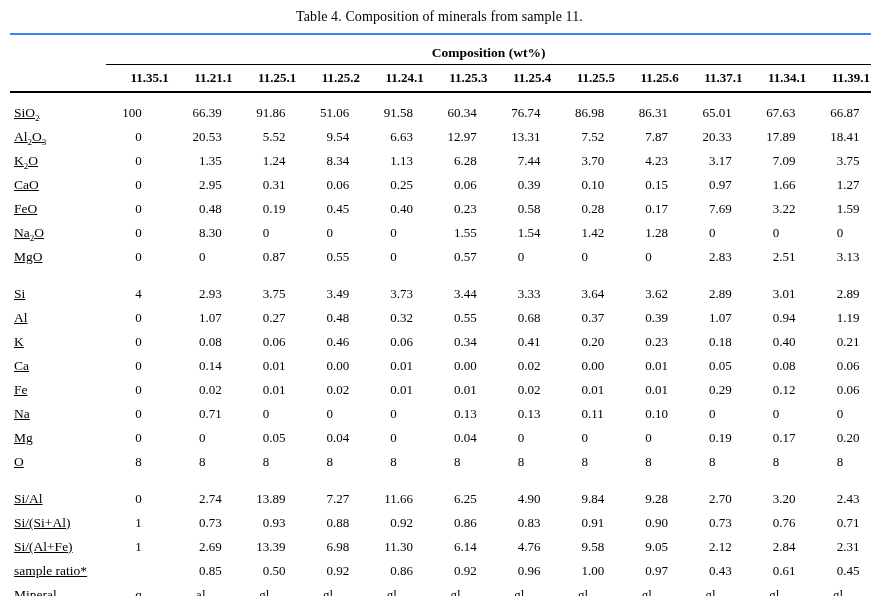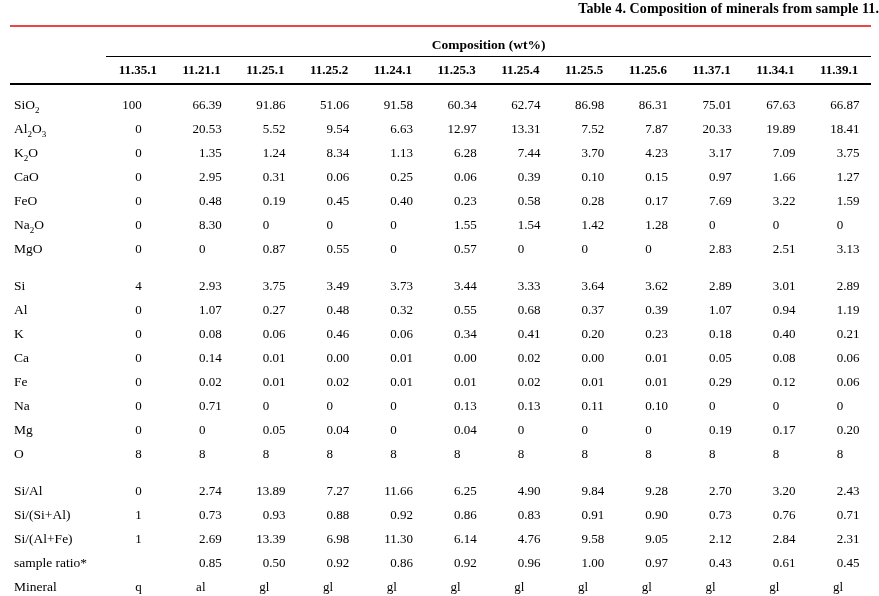--- a/index.html
+++ b/index.html
@@ -9,7 +9,7 @@
     position: relative;
   }
   .title {
-    text-align: right; padding-top: 1px; font-size: 14px; letter-spacing: 0.1px; font-weight: bold;
+    text-align: center; padding-top: 9px; font-size: 14px; letter-spacing: 0.1px;
   }
   table.comp {
     border-collapse: collapse; table-layout: fixed;

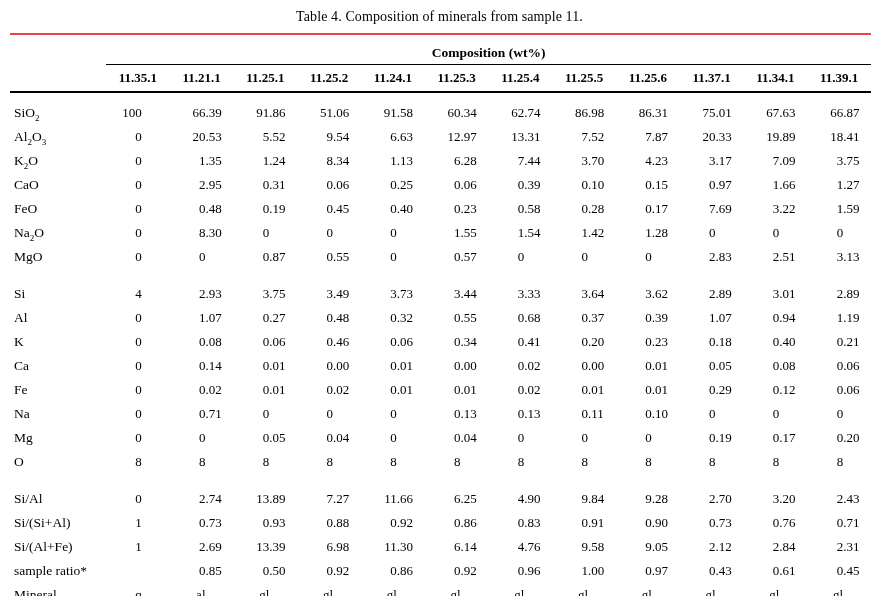--- a/index.html
+++ b/index.html
@@ -15,7 +15,7 @@
     border-collapse: collapse; table-layout: fixed;
     width: 861px; margin: 8px 0 0 10px; font-size: 13px;
   }
-  tr.group-row td { border-top: 2px solid #ef4444; }
+  tr.group-row td { border-top: 2px solid #3b82f6; }
   td.group {
     font-weight: bold; text-align: center; border-bottom: 1px solid #000;
     height: 25px; vertical-align: bottom; padding-bottom: 3px; font-size: 13.5px;

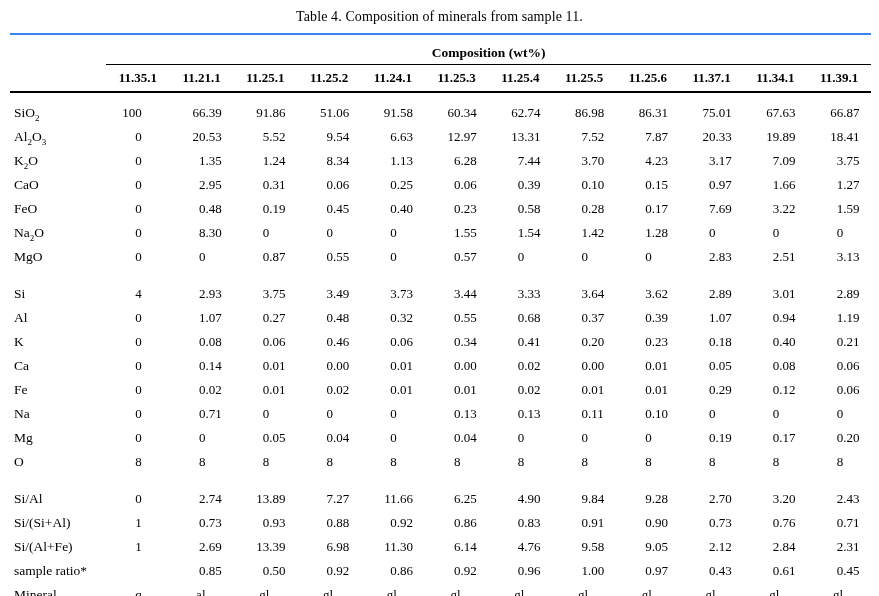--- a/index.html
+++ b/index.html
@@ -22,7 +22,7 @@
   }
   tr.colhead-row td {
     border-bottom: 2px solid #000; height: 24px;
-    font-weight: bold; text-align: center; vertical-align: middle; font-size: 13px;
+    font-weight: bold; text-align: right; vertical-align: middle; font-size: 13px;
   }
   tbody td { height: 22px; vertical-align: middle; }
   td.lbl { text-align: left; padding-left: 4px; font-size: 13.5px; }

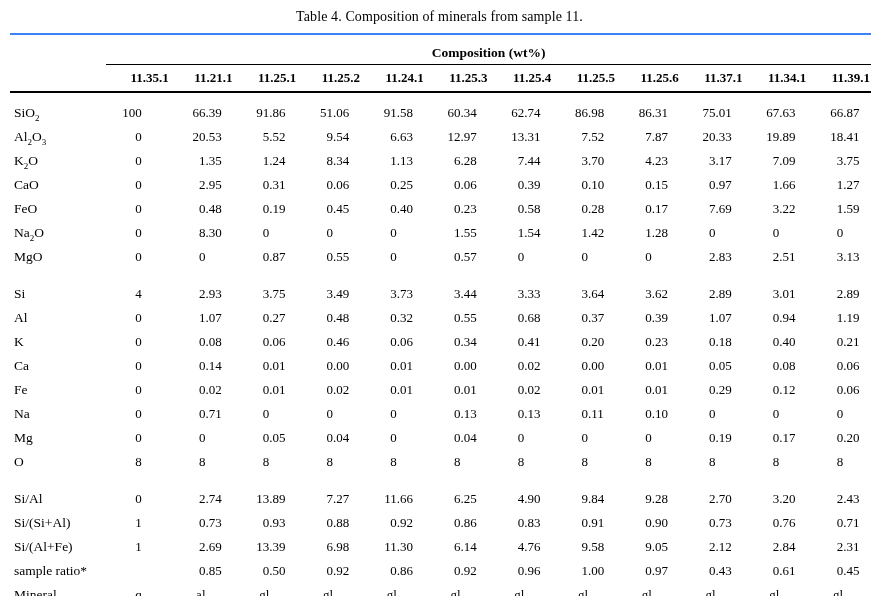--- a/index.html
+++ b/index.html
@@ -25,7 +25,7 @@
     font-weight: bold; text-align: right; vertical-align: middle; font-size: 13px;
   }
   tbody td { height: 22px; vertical-align: middle; }
-  td.lbl { text-align: left; padding-left: 4px; font-size: 13.5px; }
+  td.lbl { text-align: left; padding-left: 4px; font-size: 13.5px; text-decoration: underline; }
   td.num { text-align: right; padding-right: 10px; white-space: nowrap; }
   .fp { display: inline-block; width: 18px; text-align: left; }
   tr.gap td { height: 11px; }

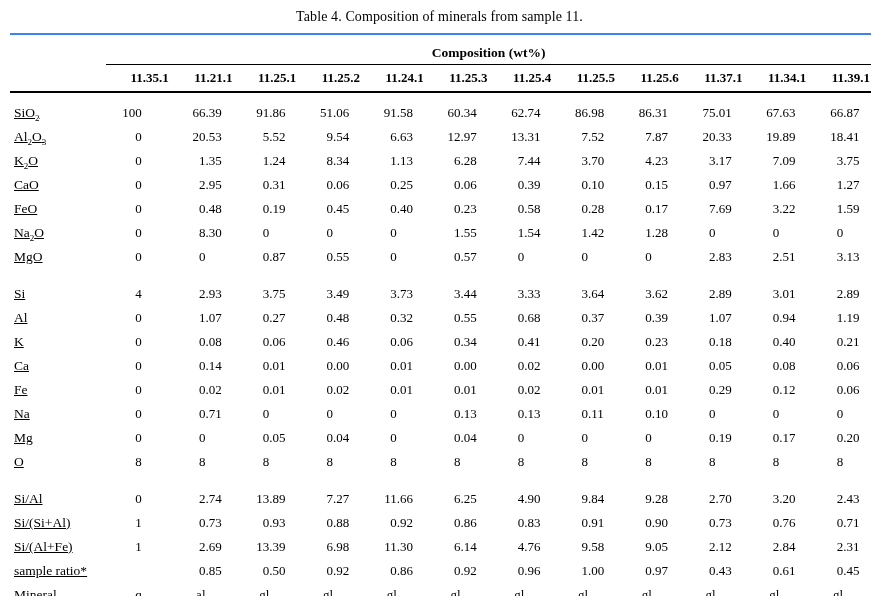--- a/index.html
+++ b/index.html
@@ -88,7 +88,7 @@
           <td class="num"><span class="ip">51</span><span class="fp">.06</span></td>
           <td class="num"><span class="ip">91</span><span class="fp">.58</span></td>
           <td class="num"><span class="ip">60</span><span class="fp">.34</span></td>
-          <td class="num"><span class="ip">62</span><span class="fp">.74</span></td>
+          <td class="num"><span class="ip">76</span><span class="fp">.74</span></td>
           <td class="num"><span class="ip">86</span><span class="fp">.98</span></td>
           <td class="num"><span class="ip">86</span><span class="fp">.31</span></td>
           <td class="num"><span class="ip">75</span><span class="fp">.01</span></td>

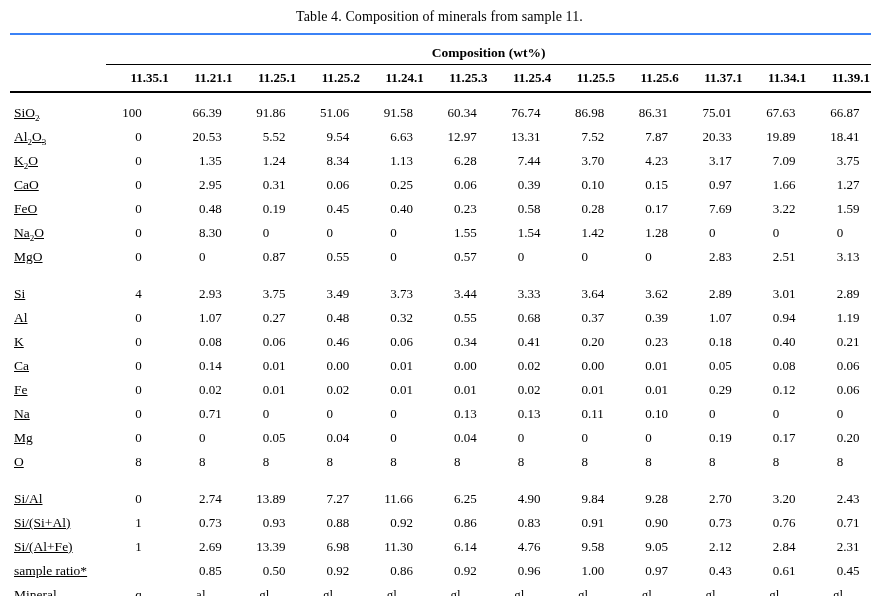--- a/index.html
+++ b/index.html
@@ -91,7 +91,7 @@
           <td class="num"><span class="ip">76</span><span class="fp">.74</span></td>
           <td class="num"><span class="ip">86</span><span class="fp">.98</span></td>
           <td class="num"><span class="ip">86</span><span class="fp">.31</span></td>
-          <td class="num"><span class="ip">75</span><span class="fp">.01</span></td>
+          <td class="num"><span class="ip">65</span><span class="fp">.01</span></td>
           <td class="num"><span class="ip">67</span><span class="fp">.63</span></td>
           <td class="num"><span class="ip">66</span><span class="fp">.87</span></td>
         </tr>

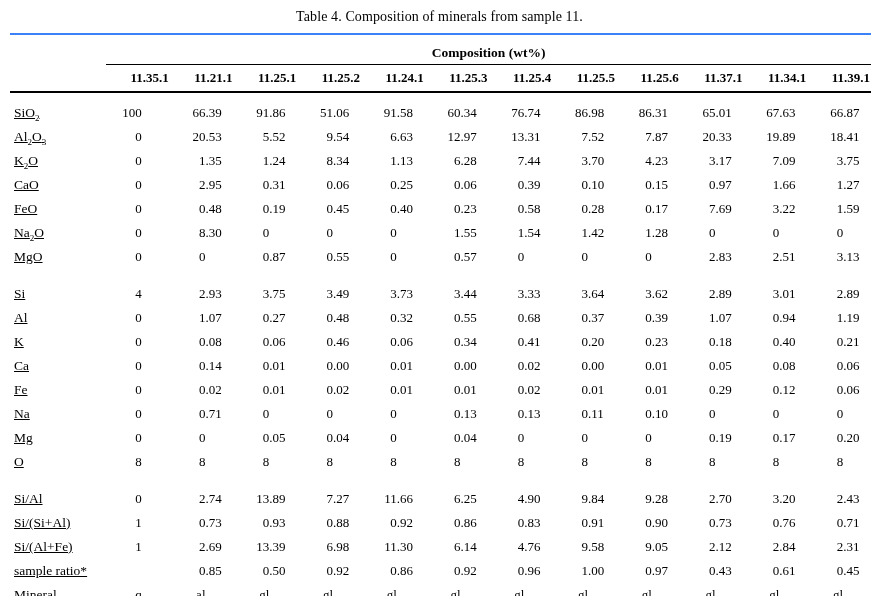--- a/index.html
+++ b/index.html
@@ -107,7 +107,7 @@
           <td class="num"><span class="ip">7</span><span class="fp">.52</span></td>
           <td class="num"><span class="ip">7</span><span class="fp">.87</span></td>
           <td class="num"><span class="ip">20</span><span class="fp">.33</span></td>
-          <td class="num"><span class="ip">19</span><span class="fp">.89</span></td>
+          <td class="num"><span class="ip">17</span><span class="fp">.89</span></td>
           <td class="num"><span class="ip">18</span><span class="fp">.41</span></td>
         </tr>
         <tr>

